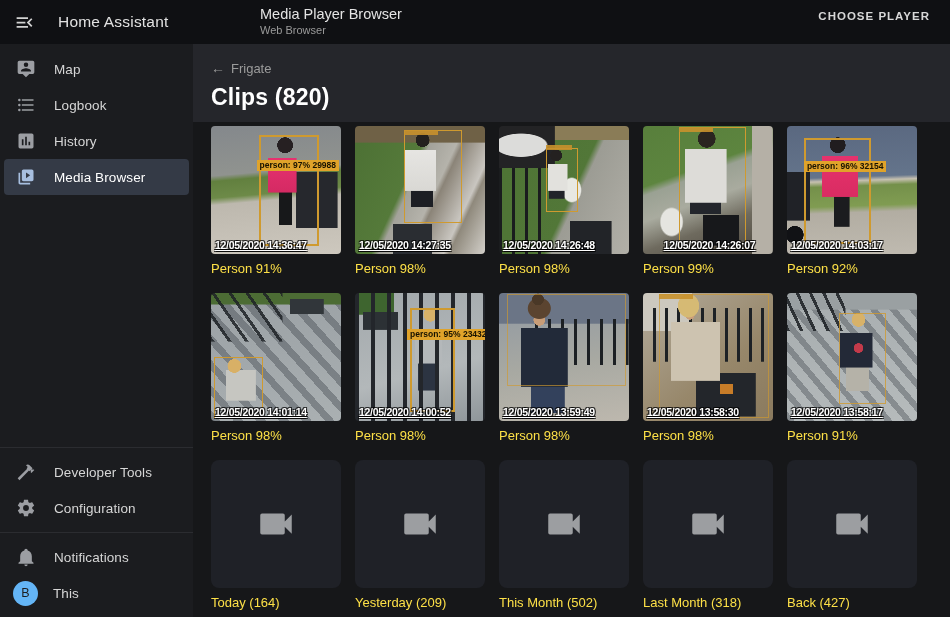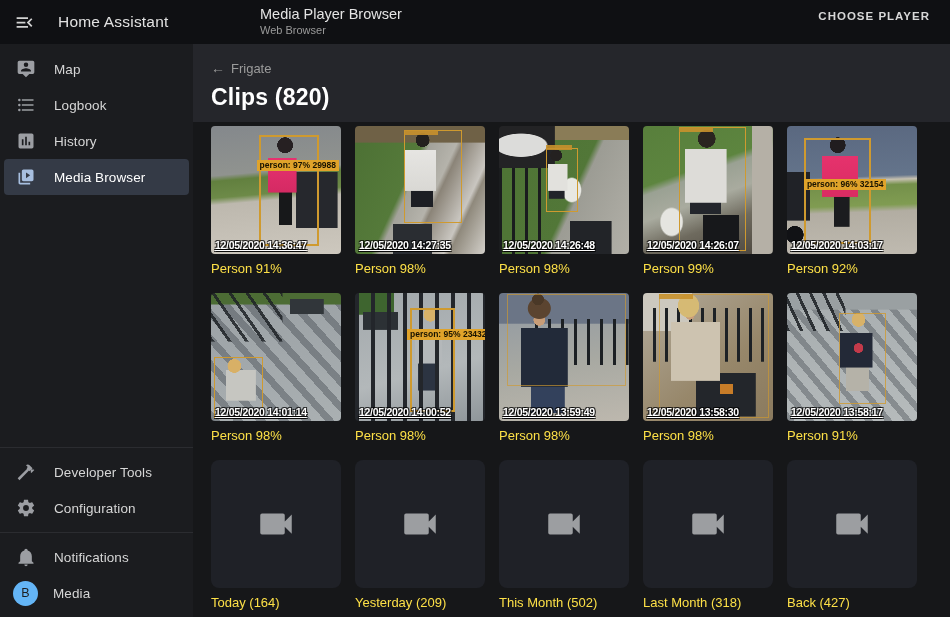--- a/index.html
+++ b/index.html
@@ -130,7 +130,7 @@
     linear-gradient(#202227,#202227) 0% 58% / 18% 38% no-repeat,
     linear-gradient(178deg,#5a6880 0%,#64748b 40%,#c6c0b0 43%,#74904a 47%,#809c52 62%,#b2ada2 67%,#bfbab0 100%);}
   .s5 .bbox{left:13%;top:9%;width:52%;height:83%;}
-  .s5 .det-label{top:21px;left:13%;}
+  .s5 .det-label{top:3px;left:13%;}
   .s6{background:
     radial-gradient(circle 7px at 18% 57%, #d8b066 96%, transparent 100%),
     linear-gradient(#c6c6c1,#c6c6c1) 15% 79% / 23% 24% no-repeat,

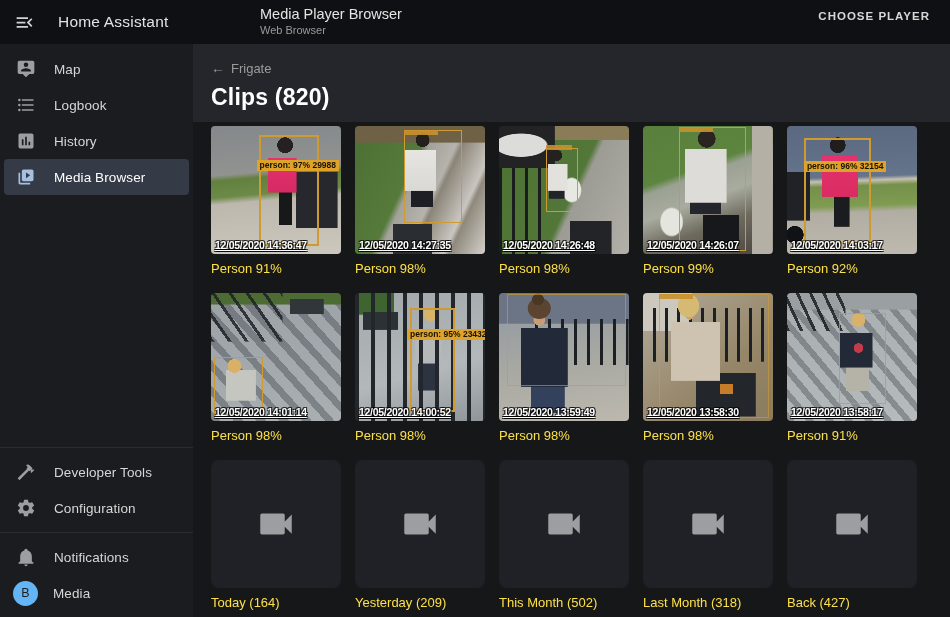--- a/index.html
+++ b/index.html
@@ -119,7 +119,7 @@
     radial-gradient(ellipse 12px 15px at 22% 75%, #e5e5e0 88%, transparent 100%),
     linear-gradient(#17181b,#17181b) 64% 92% / 28% 24% no-repeat,
     linear-gradient(#b5b0a6,#b5b0a6) 100% 40% / 16% 100% no-repeat,
-    linear-gradient(160deg,#587f3c 0%,#5d853f 35%,#9aa193 40%,#a9ab9f 55%,#6e6a5e 72%,#4a443c 100%);}
+    linear-gradient(160deg,#587f3c 0%,#5d853f 35%,#9aa193 40%,#a9ab9f 55%,#6e6a5e 72%,#4a443c 100%); text-align: center;}
   .s4 .bbox{left:28%;top:1%;width:51%;height:97%;border-width:1px;}
   .s4 .det-bar{top:1%;left:28%;}
   .s5{background:

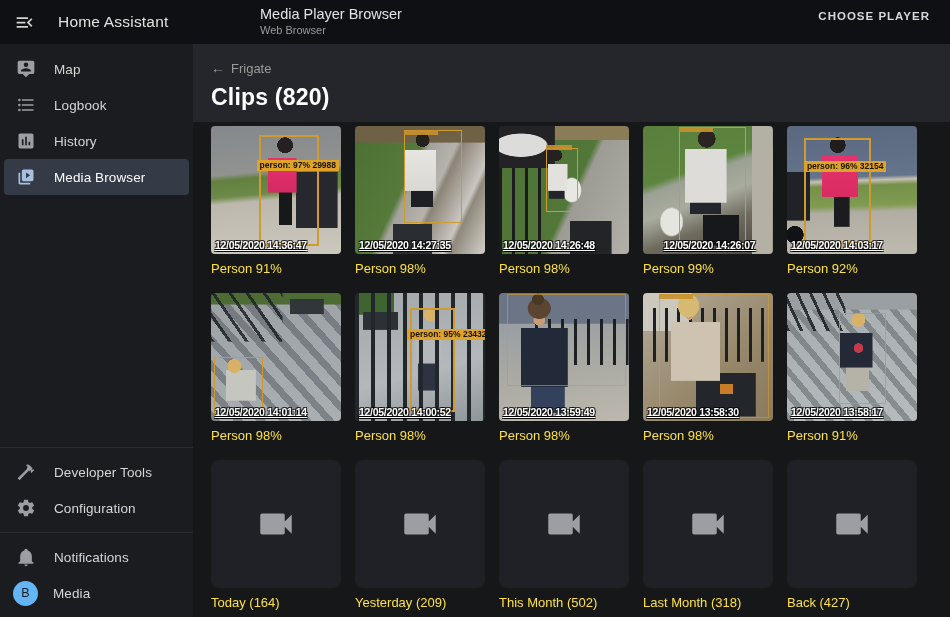--- a/index.html
+++ b/index.html
@@ -265,7 +265,7 @@
       </div>
       <div class="nav-item">
         <span class="avatar">B</span>
-        <span class="nav-label">Media</span>
+        <span class="nav-label">This</span>
       </div>
     </div>
   </div>

